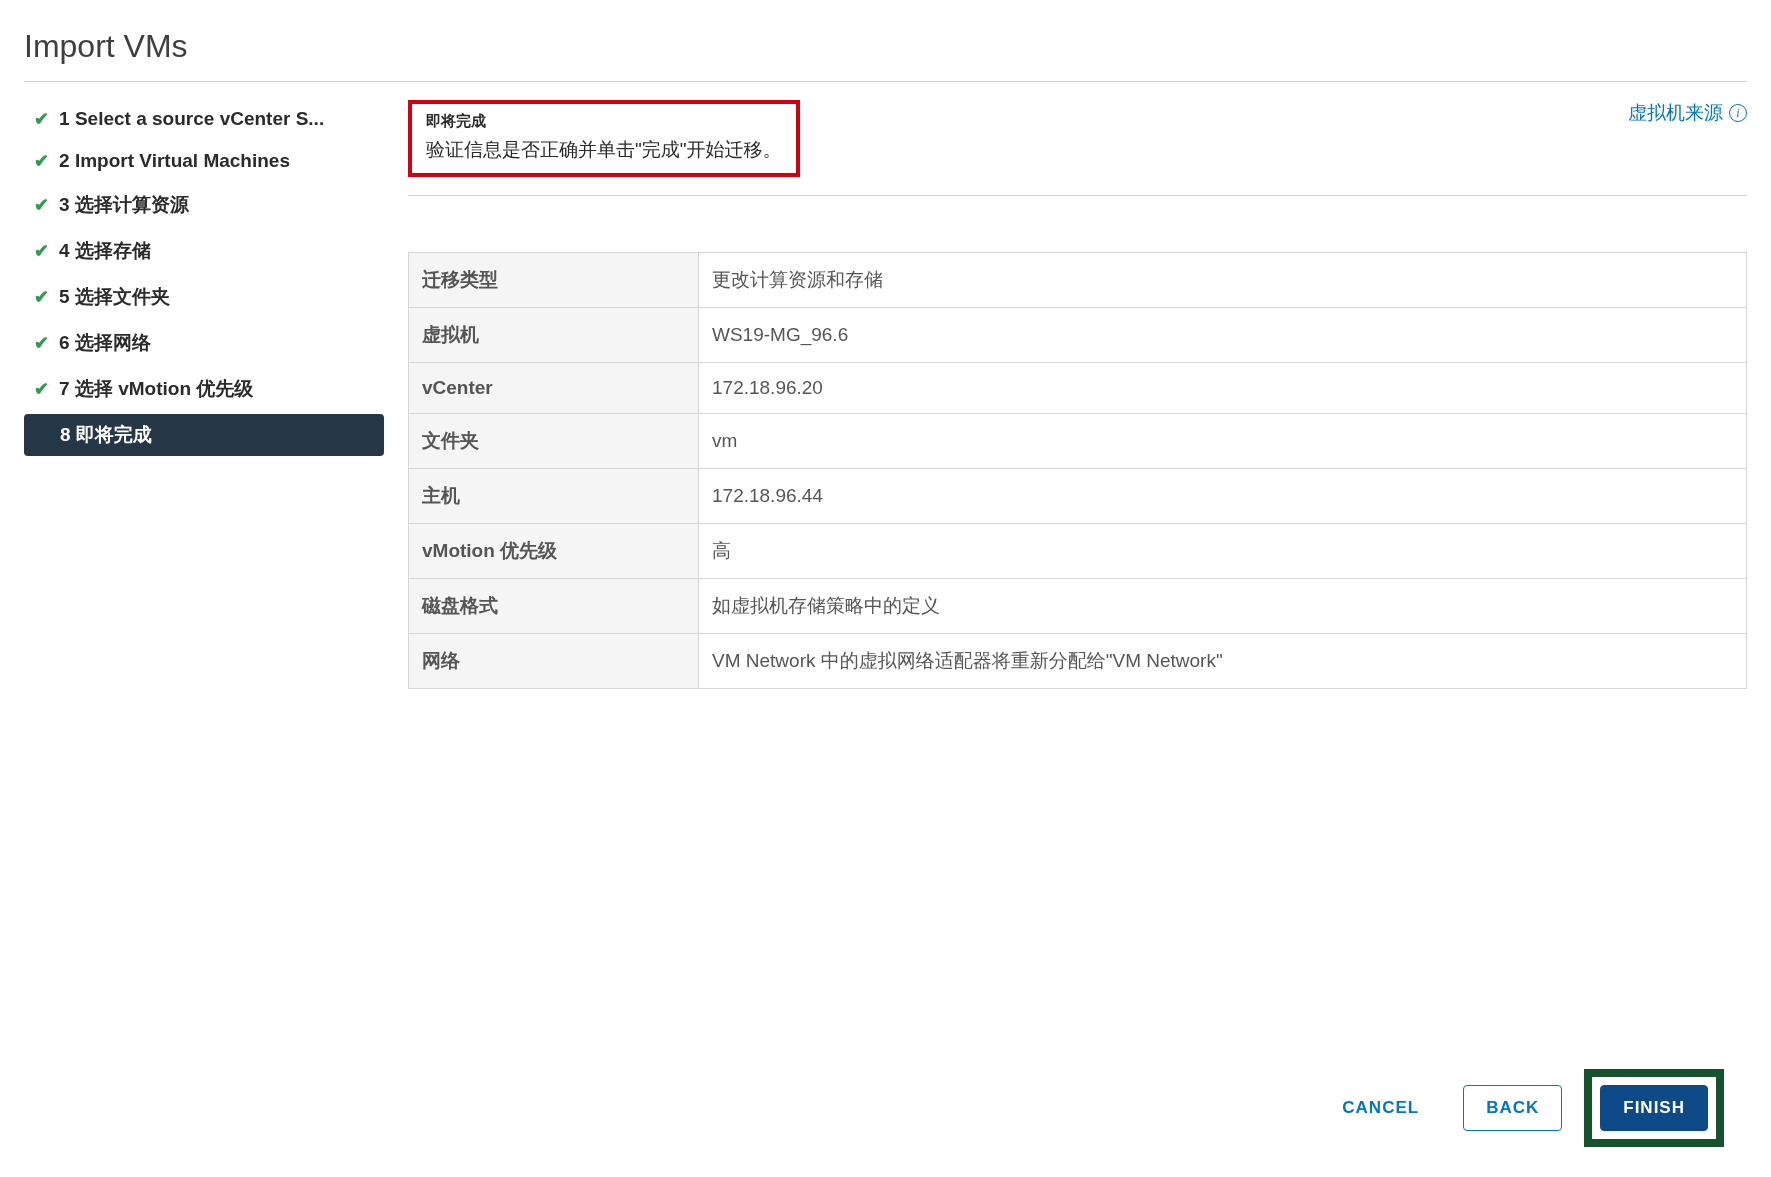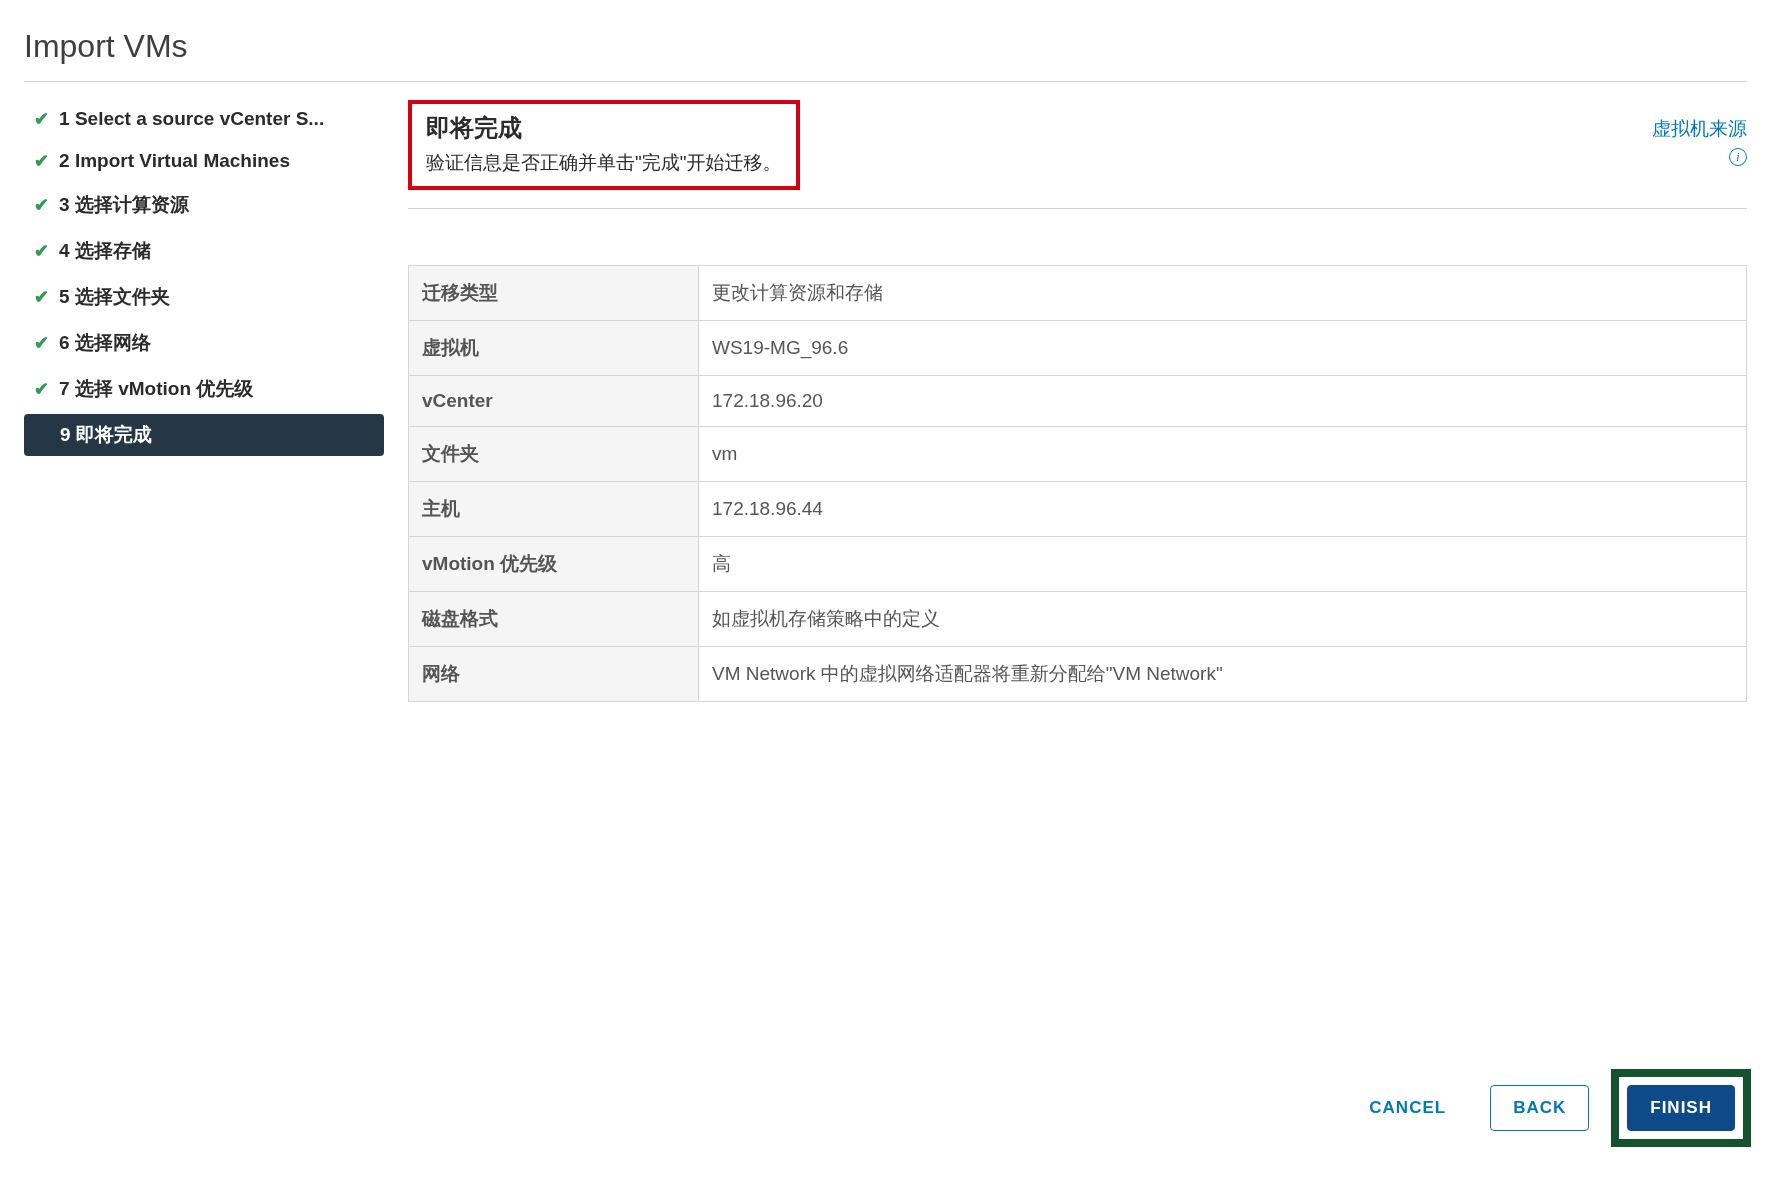--- a/index.html
+++ b/index.html
@@ -74,7 +74,7 @@
     margin-bottom: 4px;
   }
   .header-title {
-    font-size: 24px;
+    font-size: 15px;
     font-weight: 600;
     color: #2b2b2b;
     margin-bottom: 6px;

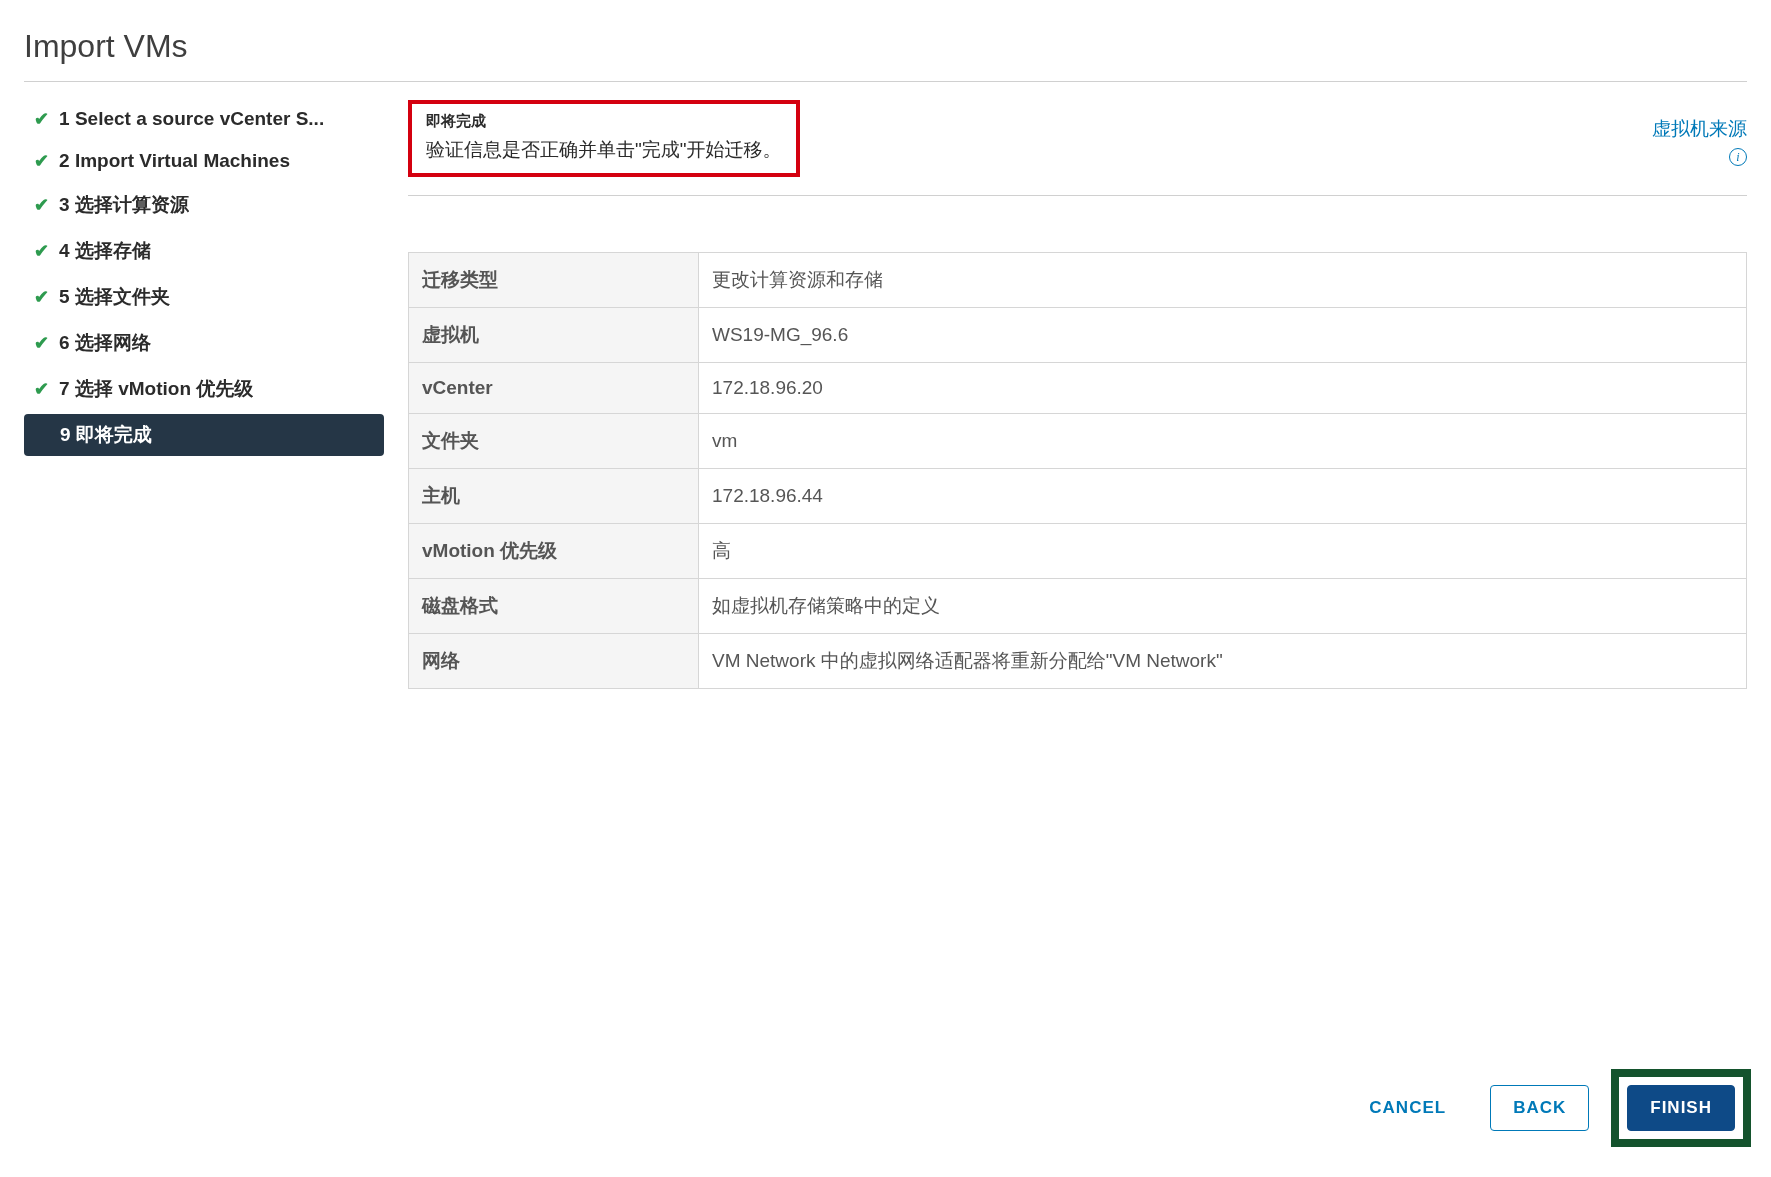--- a/index.html
+++ b/index.html
@@ -87,11 +87,10 @@
     float: right;
     color: #0079b8;
     font-size: 19px;
-    margin-top: 16px;
-    display: flex;
-    align-items: flex-end;
+    margin-top: 0;
+    display: flex;
+    align-items: center;
     gap: 6px;
-    flex-direction: column;
   }
   .source-link .info-icon {
     display: inline-flex;

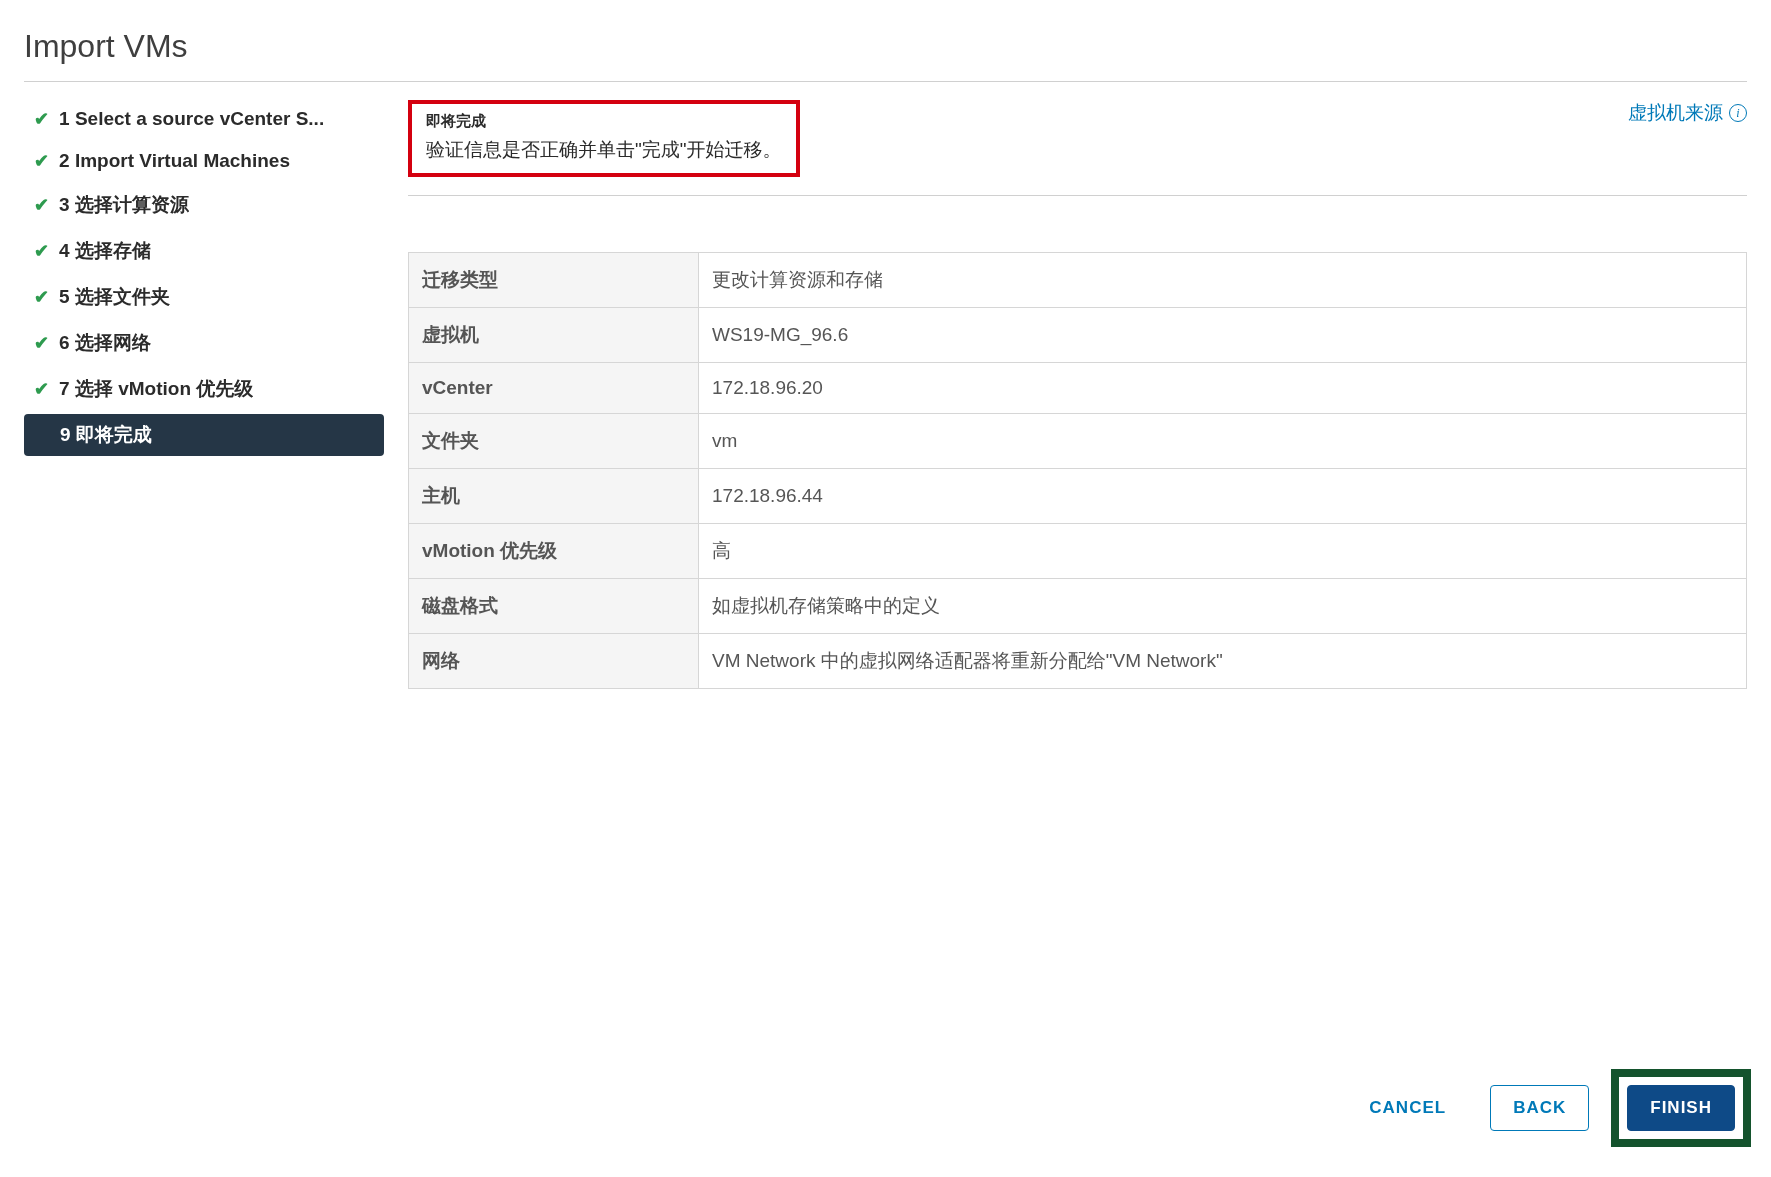--- a/index.html
+++ b/index.html
@@ -202,7 +202,7 @@
       <span class="label-text">7 选择 vMotion 优先级</span>
     </div>
     <div class="step active">
-      <span class="num-indent label-text">9 即将完成</span>
+      <span class="num-indent label-text">8 即将完成</span>
     </div>
   </div>
 

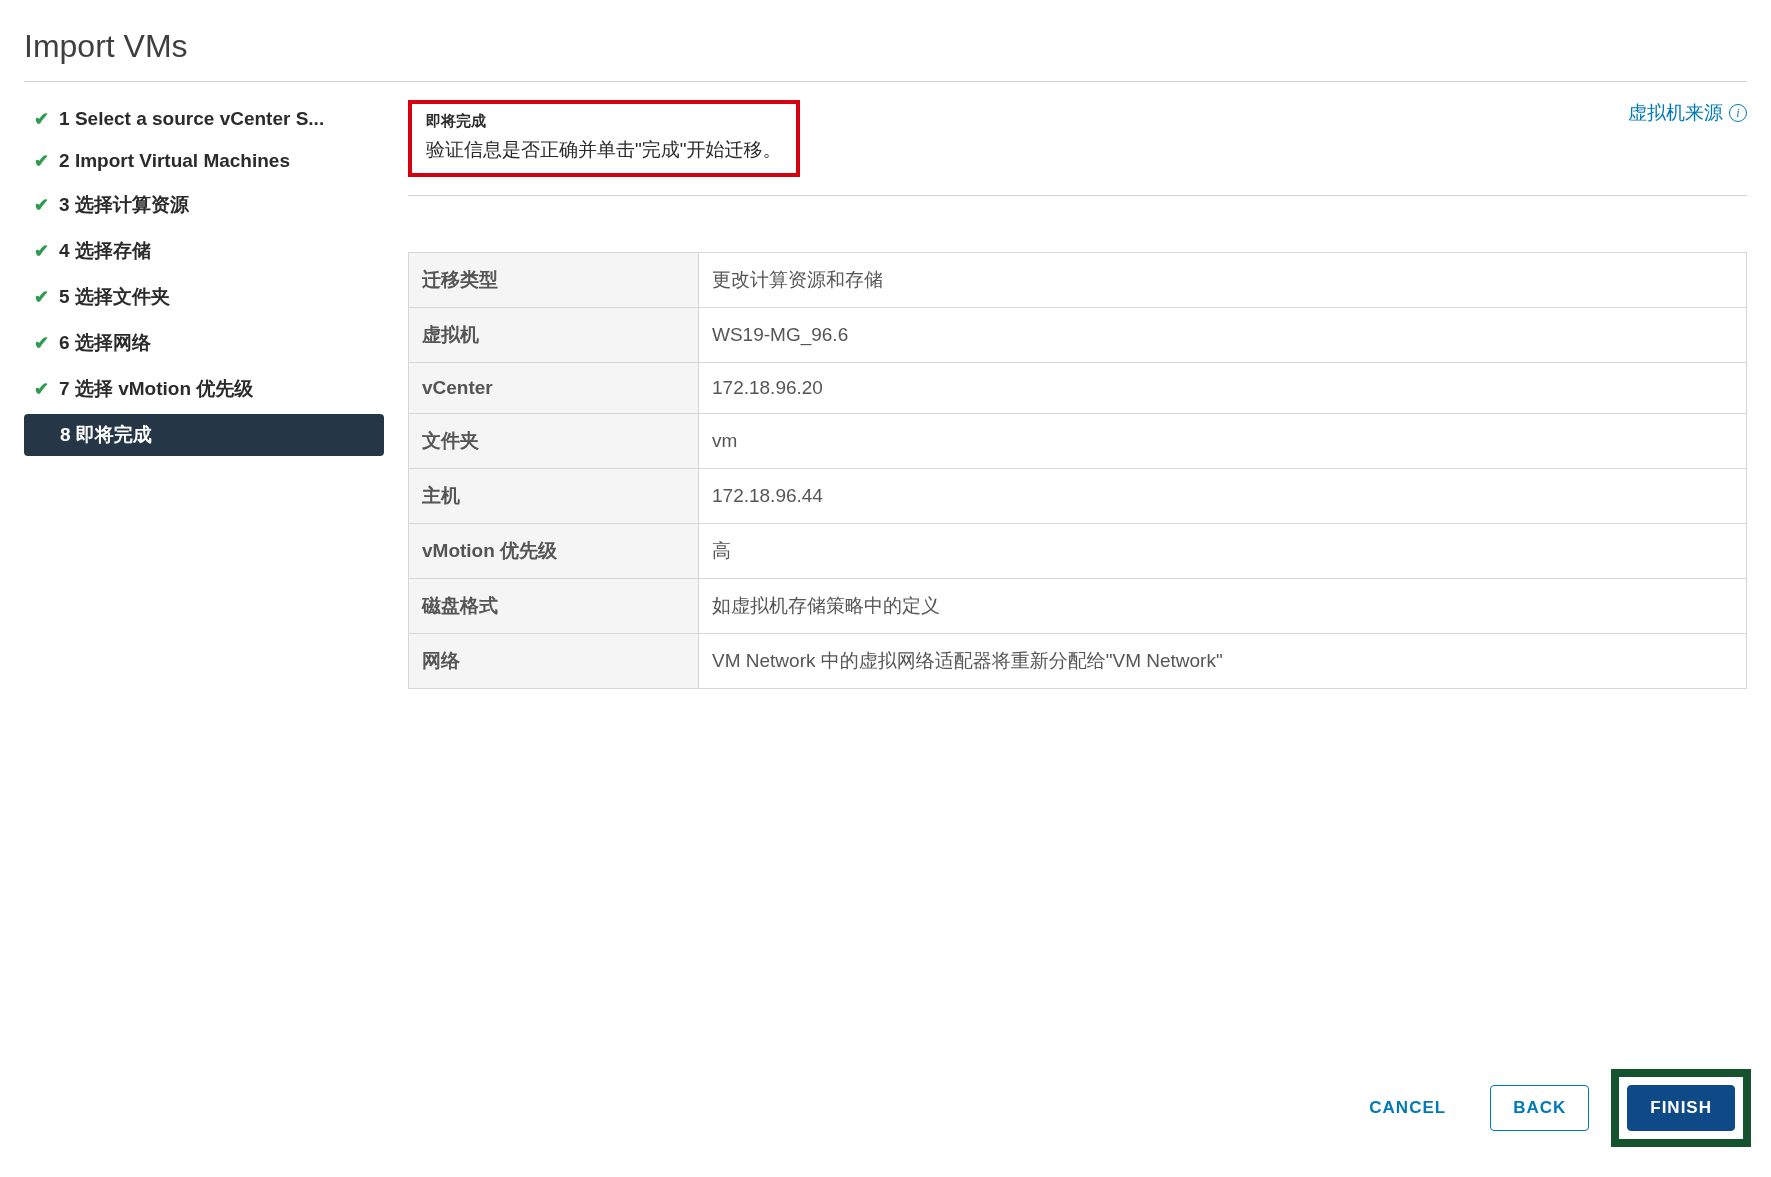--- a/index.html
+++ b/index.html
@@ -130,7 +130,7 @@
   }
   .footer {
     position: absolute;
-    right: 20px;
+    right: 47px;
     bottom: 30px;
     display: flex;
     align-items: center;

